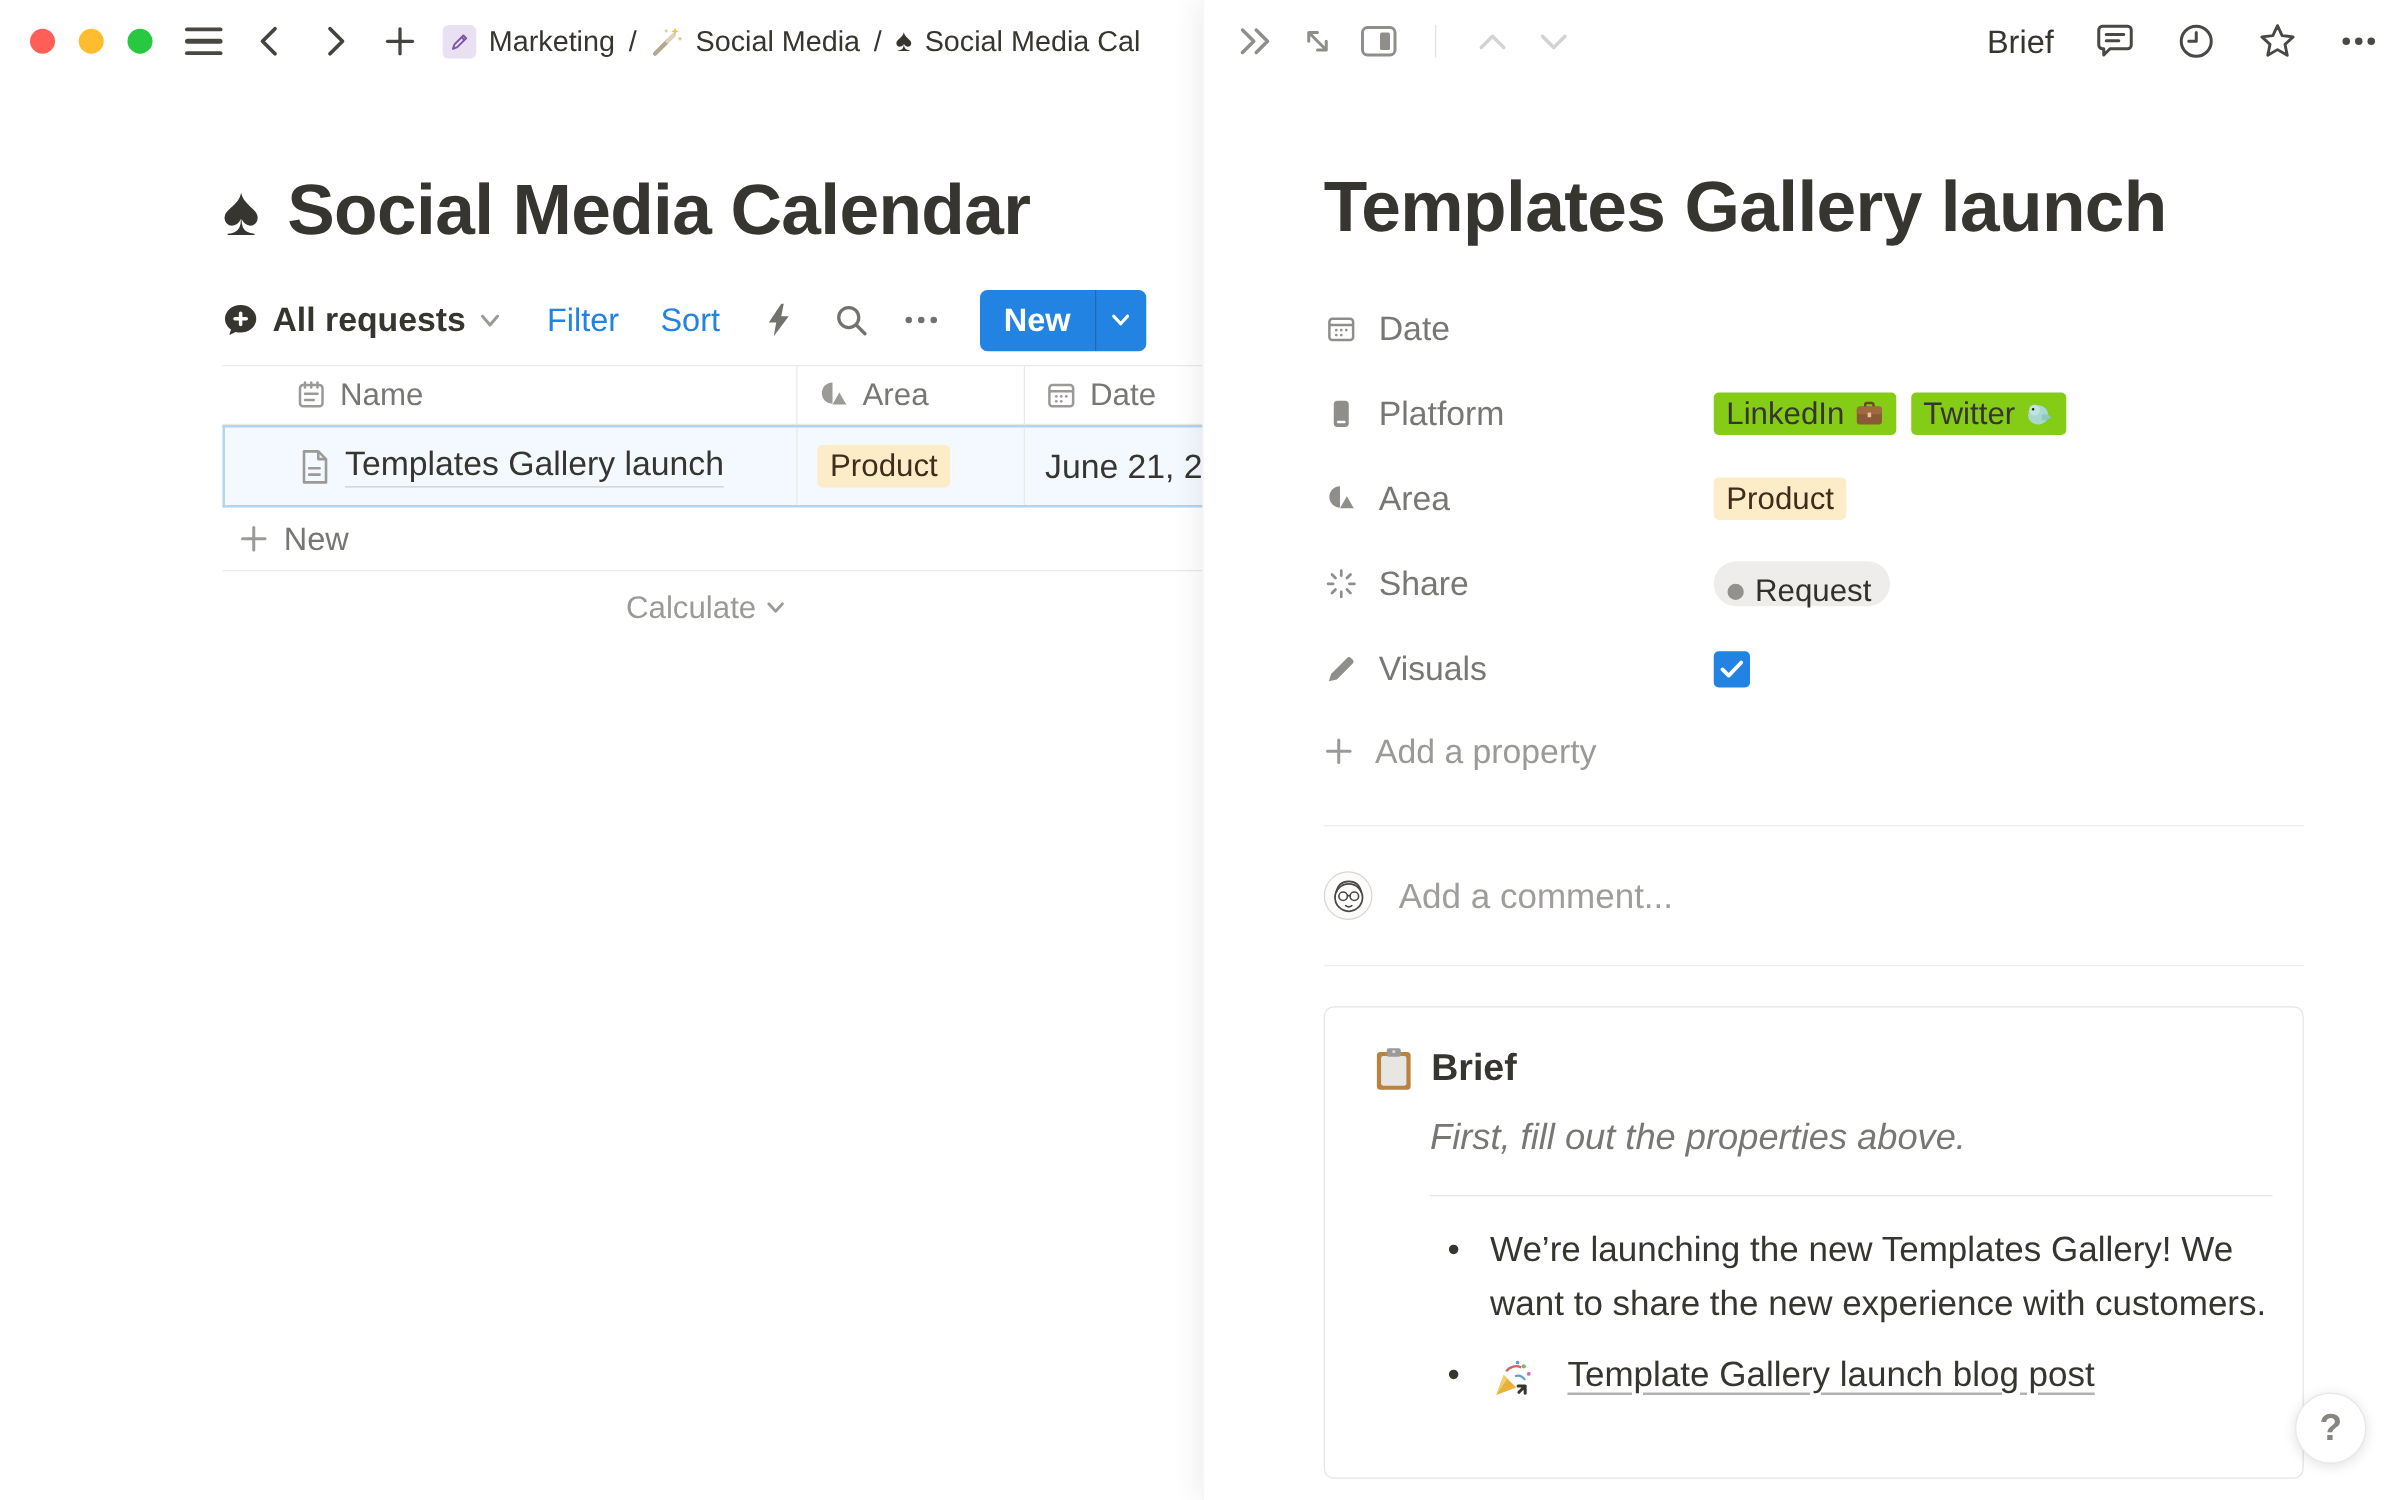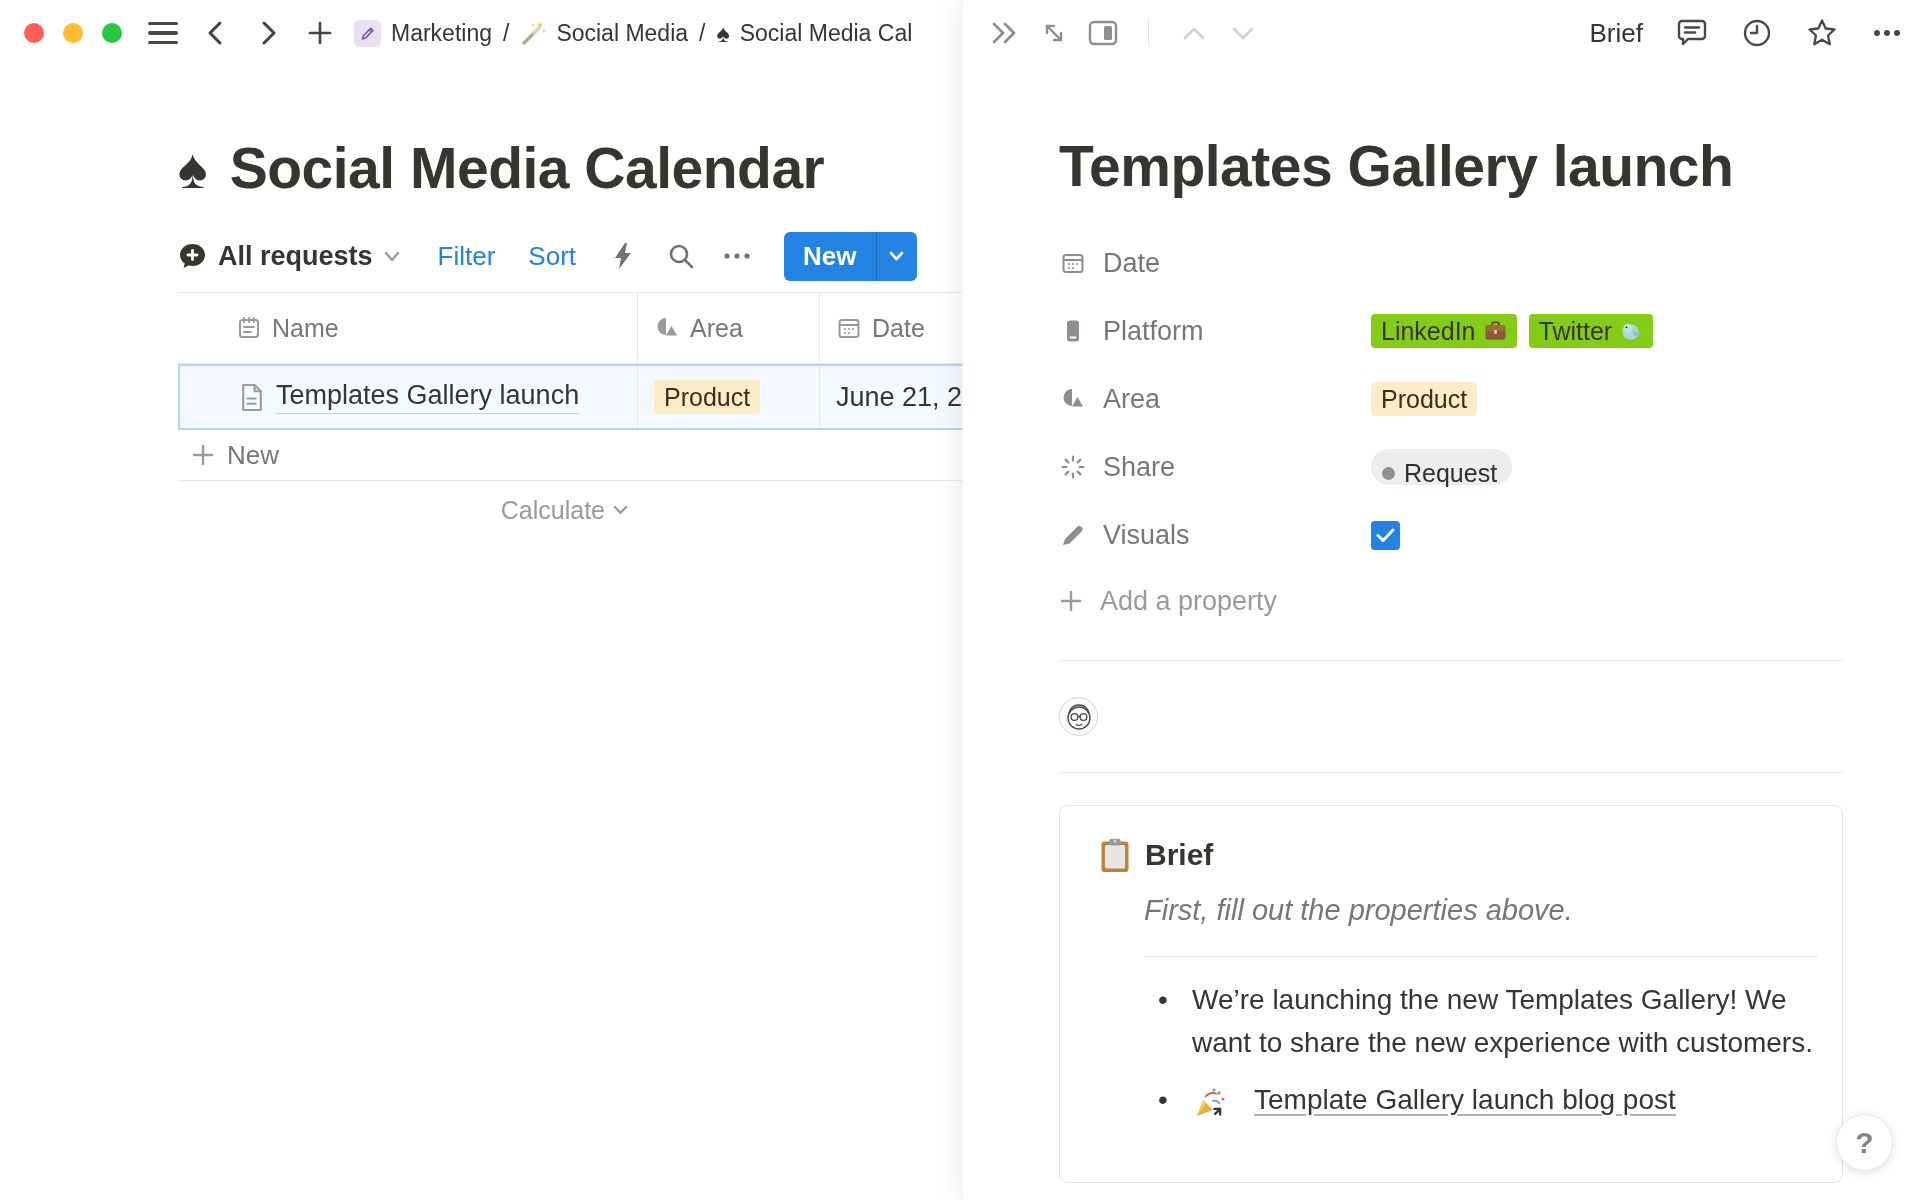--- a/index.html
+++ b/index.html
@@ -38,7 +38,7 @@
 
   
   .table { margin-top:12px; width:784px; }
-  .t-head { display:flex; height:72px; border-top:1px solid #e9e9e7; border-bottom:1px solid #e9e9e7; color:#787774; font-size:25px; }
+  .t-head { display:flex; height:48px; border-top:1px solid #e9e9e7; border-bottom:1px solid #e9e9e7; color:#787774; font-size:25px; }
   .t-head .cell { display:flex; align-items:center; gap:10px; }
   .cell-name { width:460px; padding-left:58px; border-right:1px solid #e9e9e7; }
   .cell-area { width:182px; padding-left:16px; border-right:1px solid #e9e9e7; }

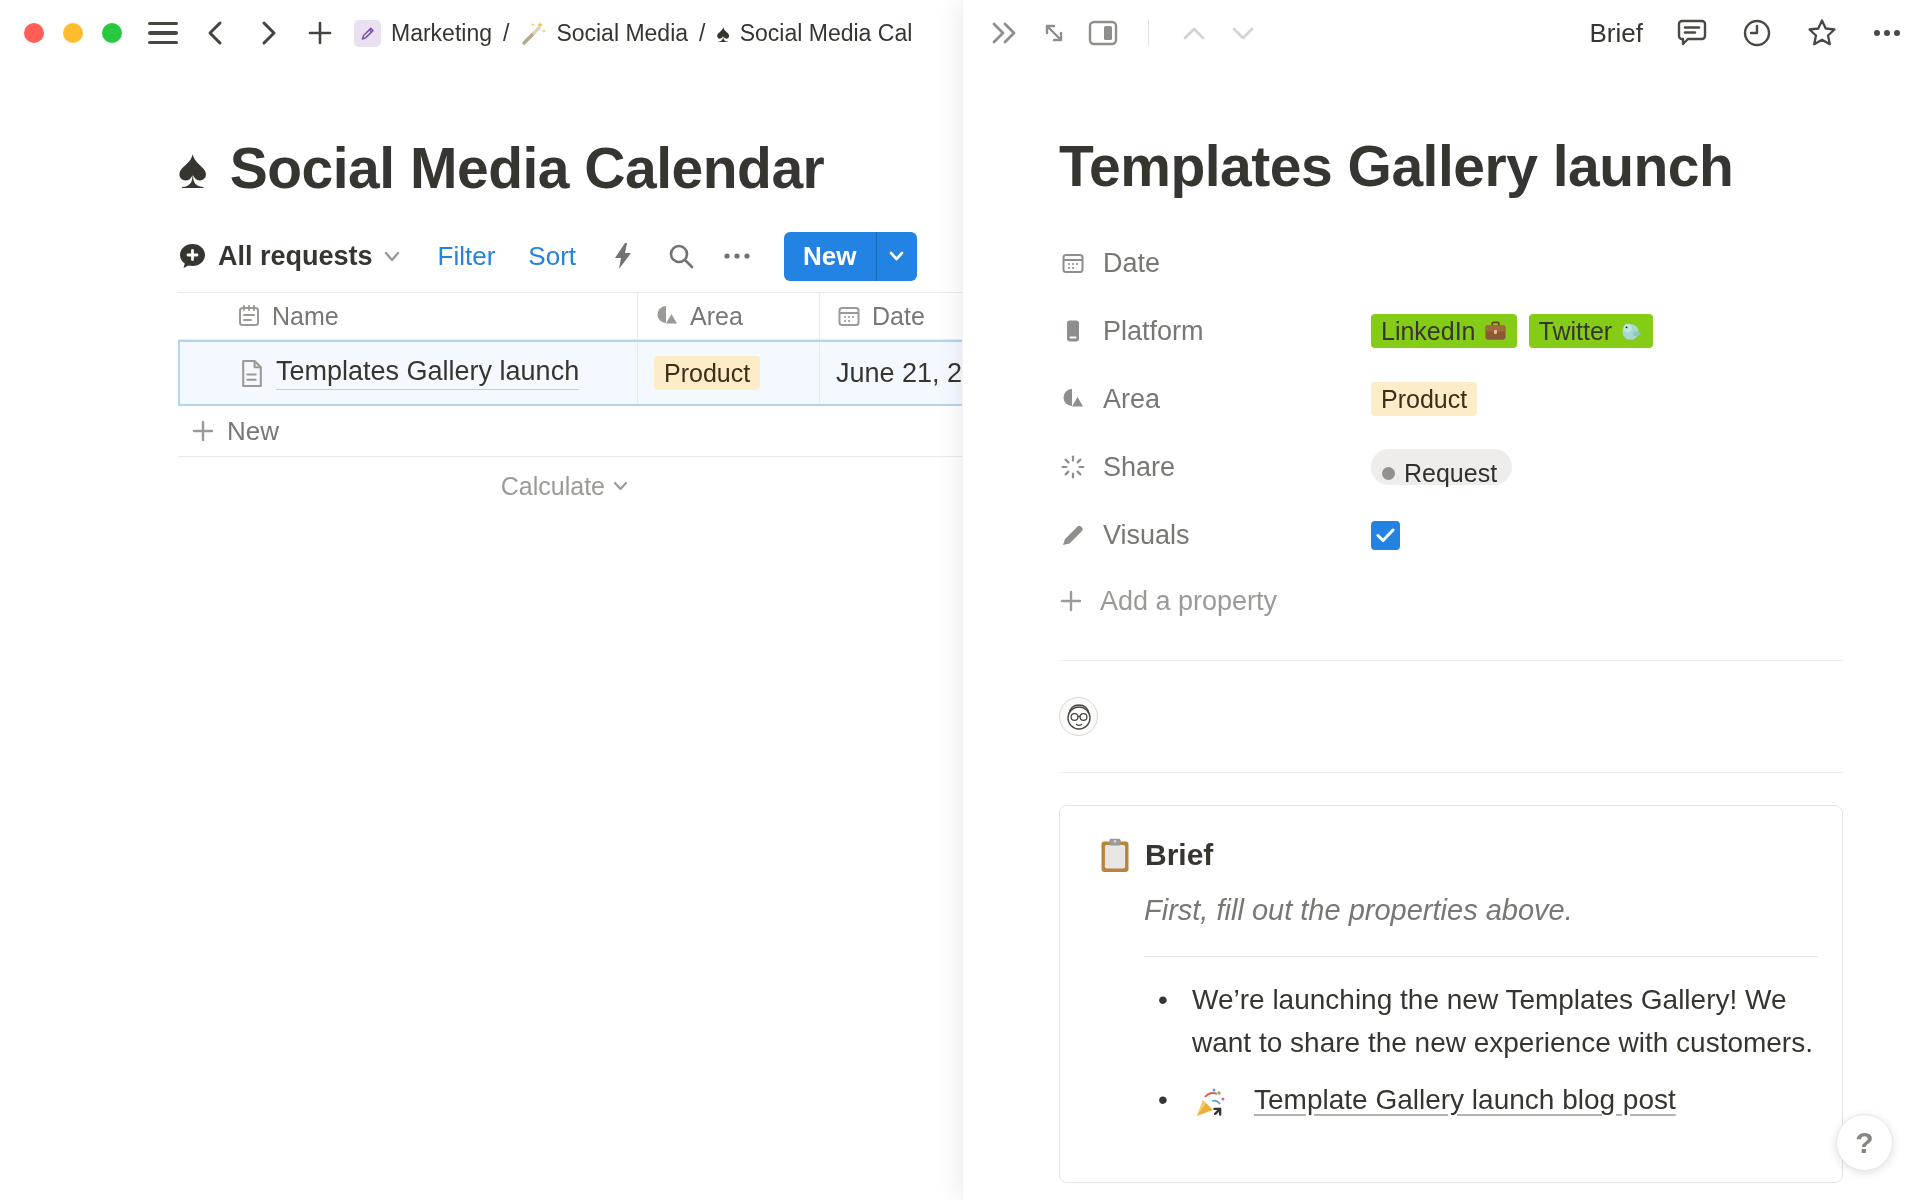--- a/index.html
+++ b/index.html
@@ -486,6 +486,7 @@
             <path d="M14.5 24.5c1.6 1.2 3.4 1.2 5 0" fill="none" stroke="#4a4844" stroke-width="1.3" stroke-linecap="round"></path>
           </svg>
         </span>
+        <span class="comment-ph">Add a comment...</span>
       </div>
 
       <div class="h-div"></div>

